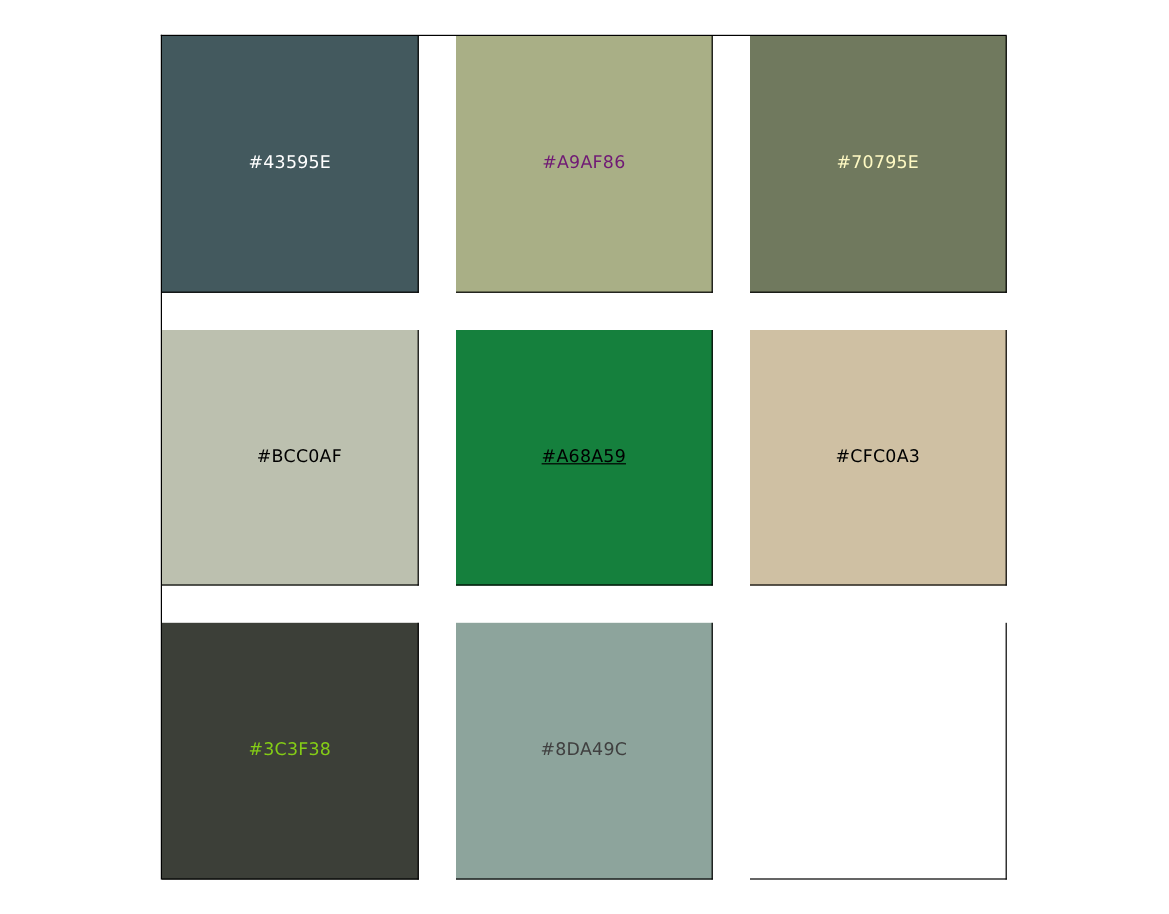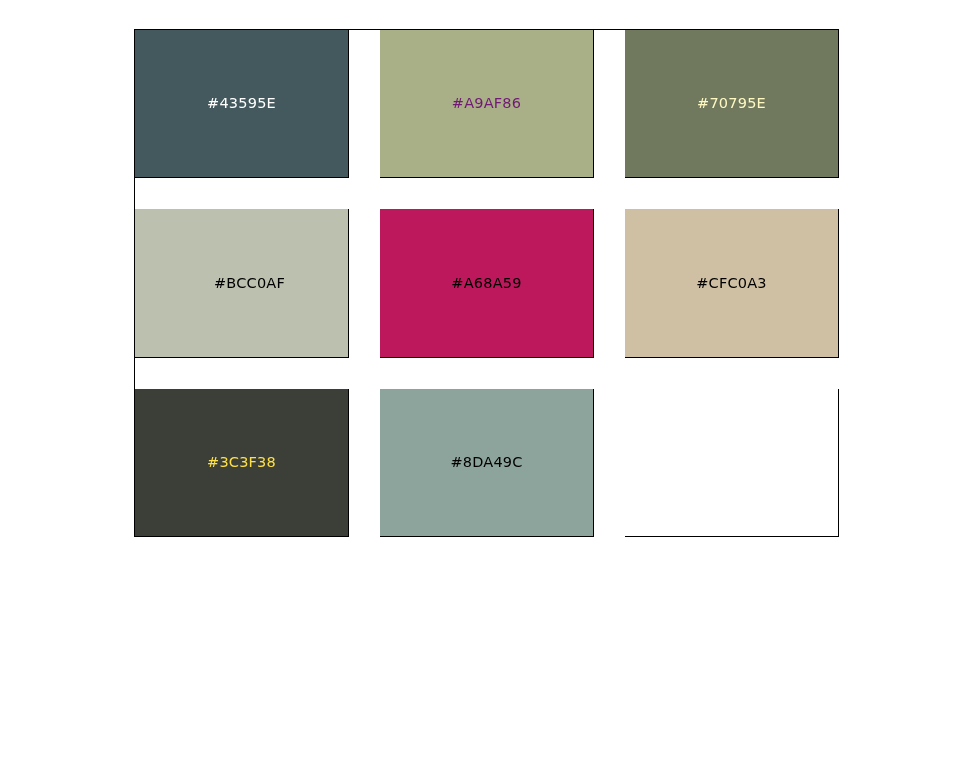--- a/index.html
+++ b/index.html
@@ -25,7 +25,7 @@
     left: 134px;
     top: 29px;
     width: 705px;
-    height: 508px;
+    height: 704px;
     display: grid;
     grid-template-columns: repeat(3, 1fr);
     grid-template-rows: repeat(3, 1fr);

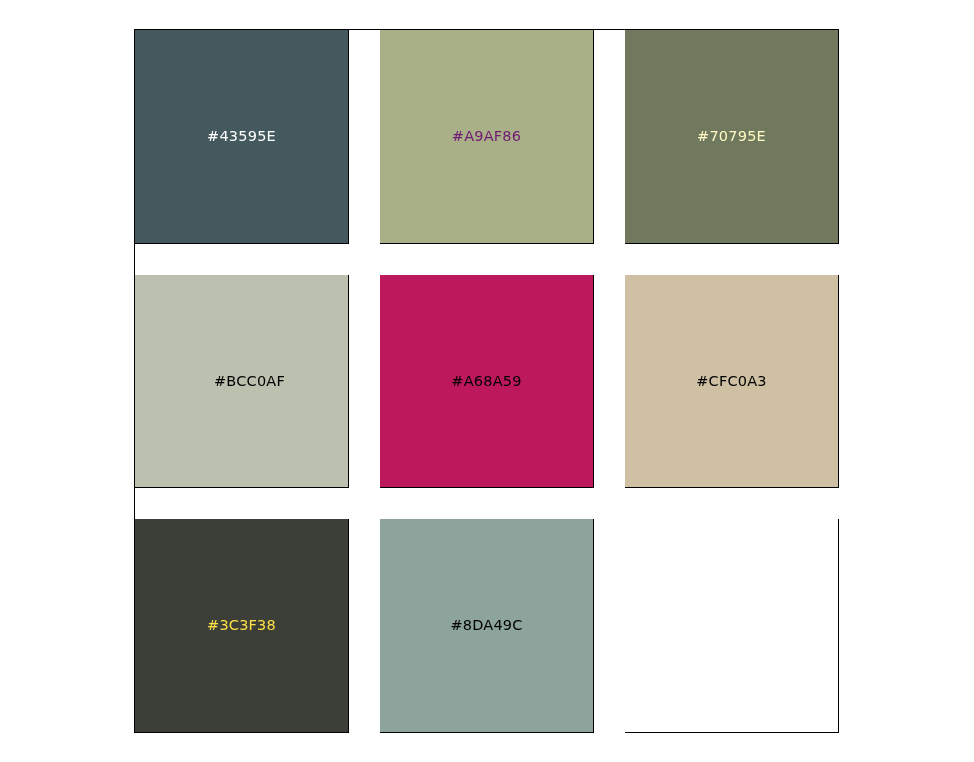--- a/index.html
+++ b/index.html
@@ -74,7 +74,7 @@
       <span class="swatch-label" style="color: rgb(0, 0, 0);">#BCC0AF</span>
     </div>
 
-    <div class="swatch" style="background-color: #be185d;">
+    <div class="swatch" style="background-color: #15803d; text-decoration: underline;">
       <span class="swatch-label" style="color: rgb(0, 0, 0);">#A68A59</span>
     </div>
 

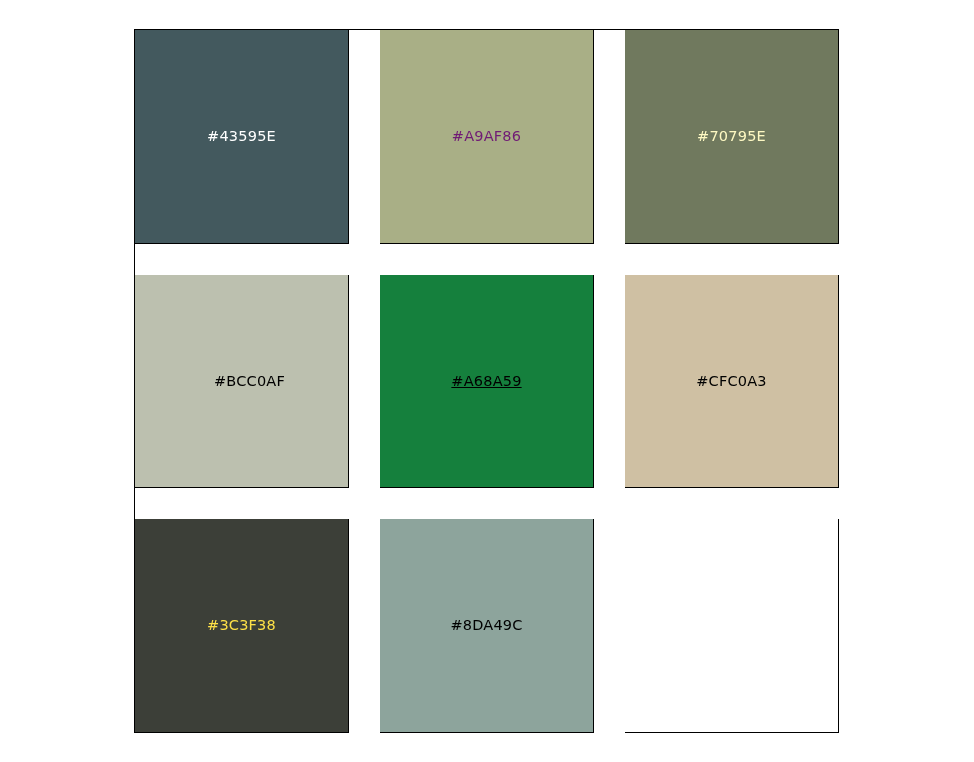--- a/index.html
+++ b/index.html
@@ -83,7 +83,7 @@
     </div>
 
     <div class="swatch" style="background-color: rgb(60, 63, 56);">
-      <span class="swatch-label" style="color: #fde047;">#3C3F38</span>
+      <span class="swatch-label" style="color: #84cc16;">#3C3F38</span>
     </div>
 
     <div class="swatch" style="background-color: rgb(141, 164, 156);">

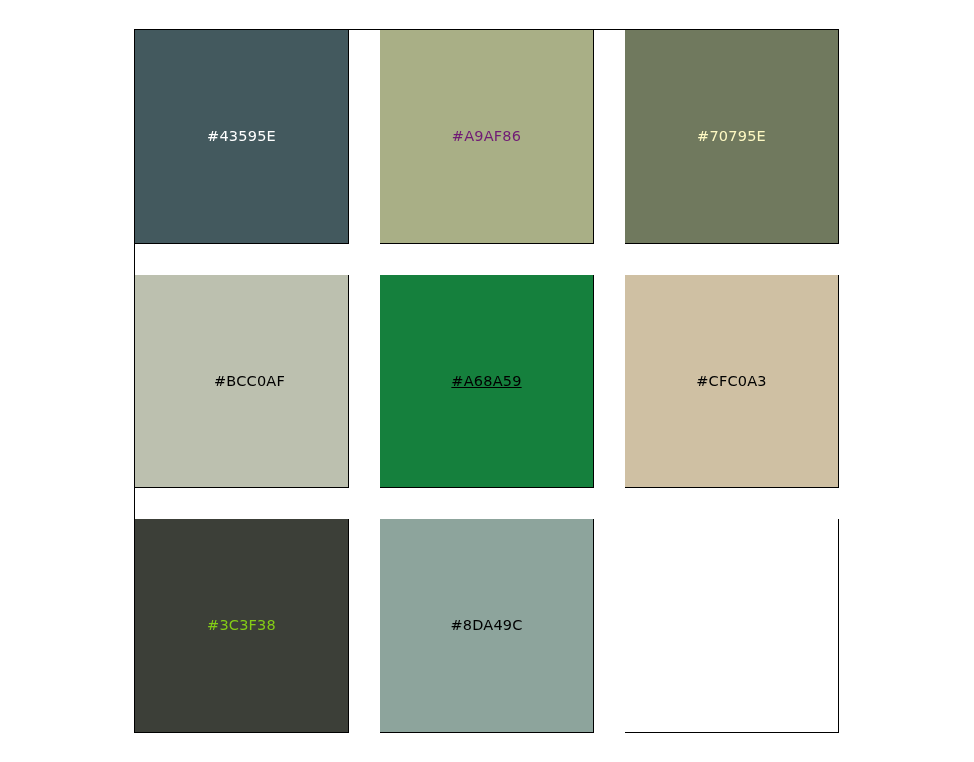--- a/index.html
+++ b/index.html
@@ -87,7 +87,7 @@
     </div>
 
     <div class="swatch" style="background-color: rgb(141, 164, 156);">
-      <span class="swatch-label" style="color: #000000;">#8DA49C</span>
+      <span class="swatch-label" style="color: #404040;">#8DA49C</span>
     </div>
 
     <div class="swatch is-empty" style="background-color: rgb(255, 255, 255);">

